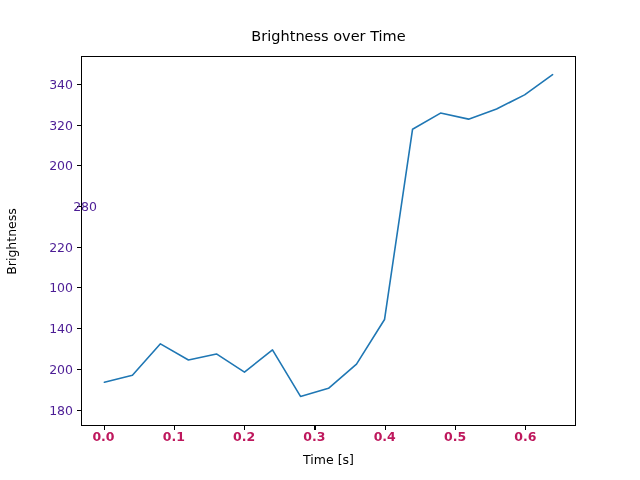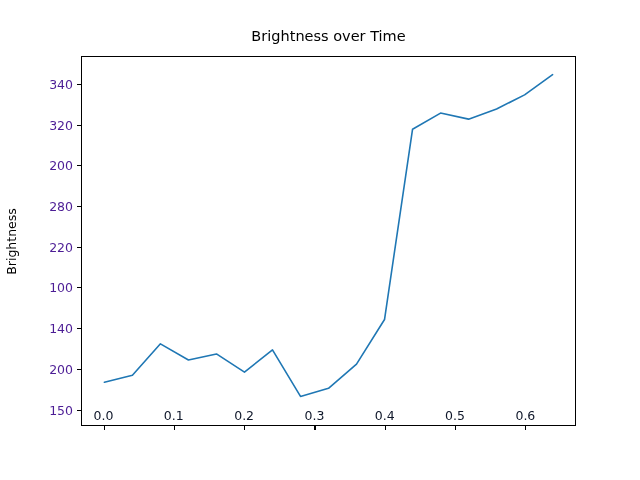--- a/index.html
+++ b/index.html
@@ -159,7 +159,7 @@
         <span>220</span>
       </div>
       <div class="tick-y" style="top: 205.994px;"></div>
-      <div class="ticklabel-y" style="top: 205.994px;">
+      <div class="ticklabel-y" style="top: 205.994px; margin-left: 24px;">
         <span>280</span>
       </div>
       <div class="tick-y" style="top: 165.29px;"></div>

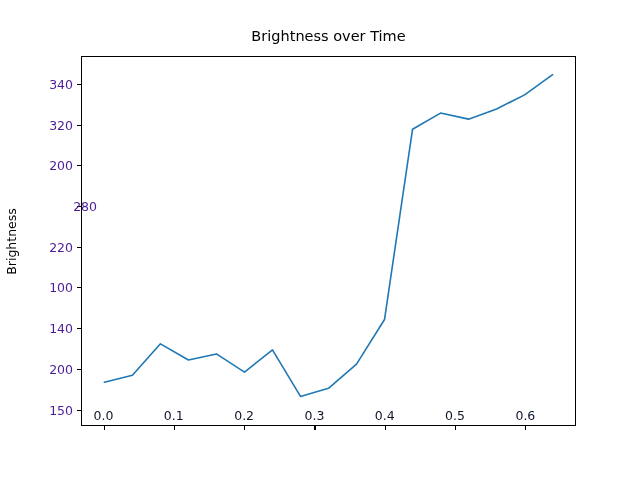--- a/index.html
+++ b/index.html
@@ -140,7 +140,7 @@
   <div id="ticks-y">
       <div class="tick-y" style="top: 409.515px;"></div>
       <div class="ticklabel-y" style="top: 409.515px;">
-        <span>150</span>
+        <span>180</span>
       </div>
       <div class="tick-y" style="top: 368.811px;"></div>
       <div class="ticklabel-y" style="top: 368.811px;">

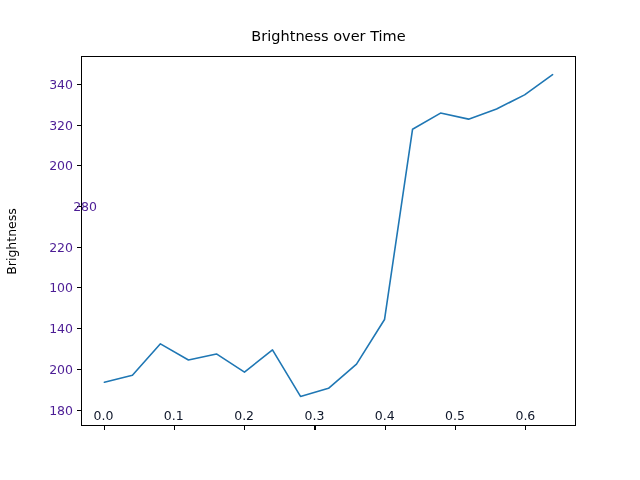--- a/index.html
+++ b/index.html
@@ -63,11 +63,12 @@
   }
   .ticklabel-x {
     position: absolute;
-    top: 408px;
+    top: 429px;
     font-size: 12.5px;
-    color: #0f172a;
+    color: #be185d;
     transform: translateX(-50%);
     white-space: nowrap;
+    font-weight: bold;
   }
   .ticklabel-y {
     position: absolute;

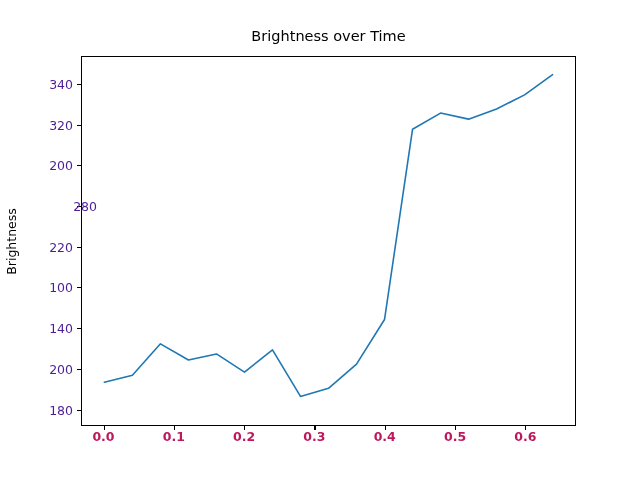--- a/index.html
+++ b/index.html
@@ -177,6 +177,7 @@
       </div>
     </div>
 
+  <div id="xlabel">Time [s]</div>
   <div id="ylabel">
       <span>Brightness</span>
     </div>

